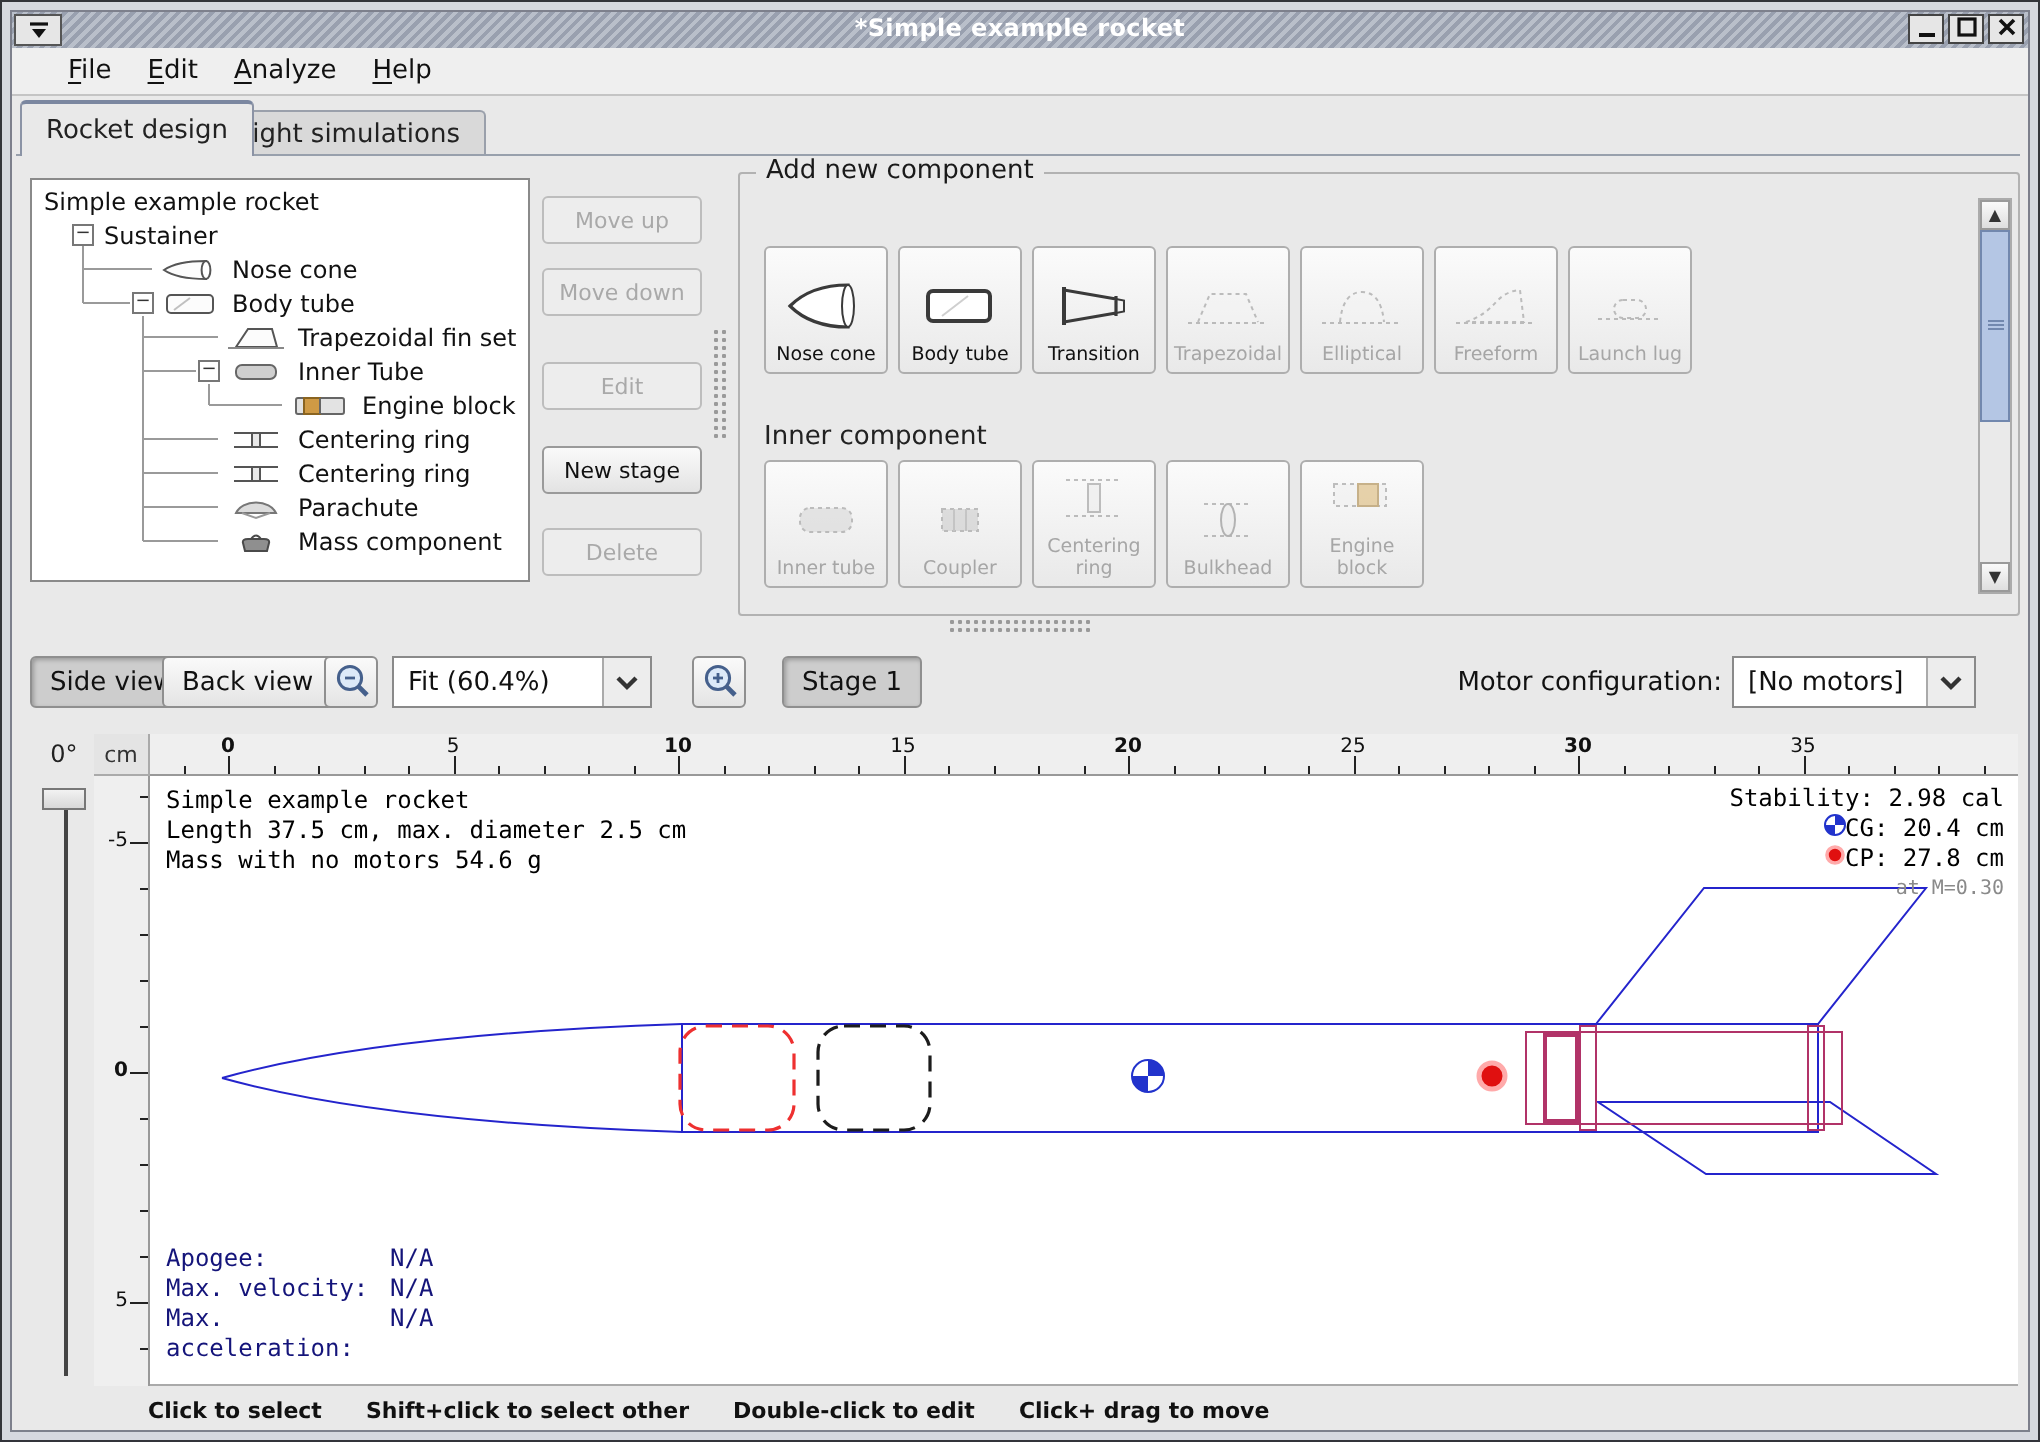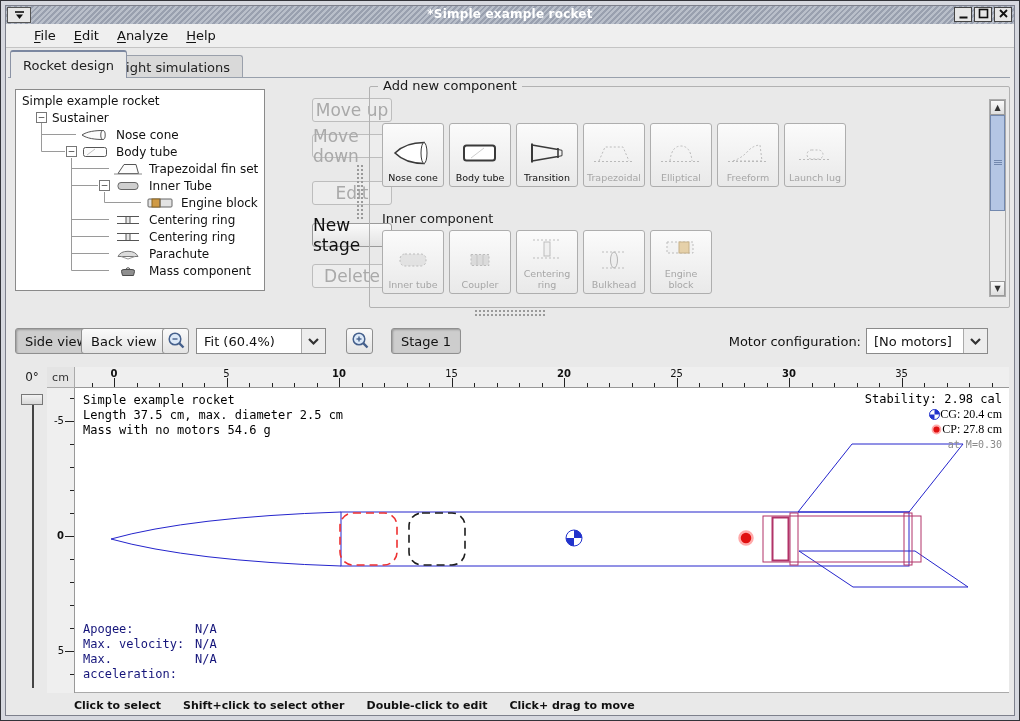--- a/index.html
+++ b/index.html
@@ -37,7 +37,7 @@
   .tlabel{padding:0 2px;}
 
   
-  .sbtn{position:absolute;left:265px;width:80px;height:24px;background:linear-gradient(#fafafa,#e3e3e3);border:1px solid #9a9a9a;border-radius:3px;font-size:17px;display:flex;align-items:center;justify-content:center;color:#111;box-sizing:border-box;margin-left:41px;}
+  .sbtn{position:absolute;left:265px;width:80px;height:24px;background:linear-gradient(#fafafa,#e3e3e3);border:1px solid #9a9a9a;border-radius:3px;font-size:11px;display:flex;align-items:center;justify-content:center;color:#111;box-sizing:border-box;}
   .sbtn.disabled{color:#a9a9a9;background:#ededed;border-color:#bdbdbd;}
 
   .vsplit{position:absolute;left:350px;top:158px;width:8px;height:56px;

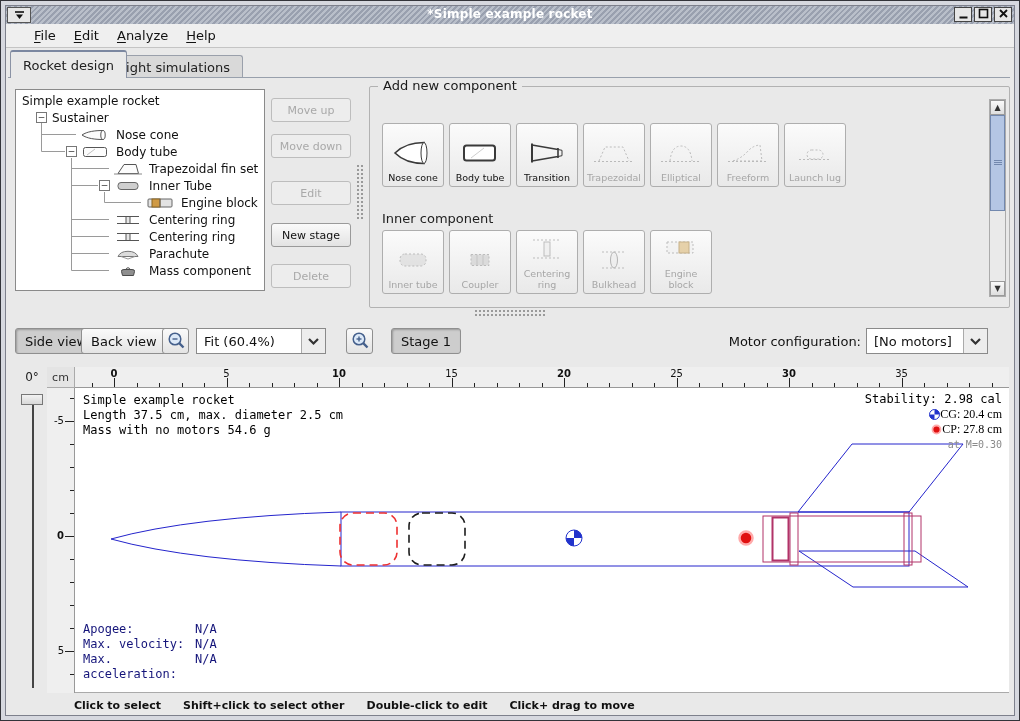--- a/index.html
+++ b/index.html
@@ -88,7 +88,7 @@
   .mono{font-family:"DejaVu Sans Mono","Liberation Mono",monospace;}
   .infoblock{position:absolute;left:8px;top:5px;font-size:12px;line-height:15px;color:#000;}
   .stabblock{position:absolute;right:7px;top:4px;font-size:12px;line-height:15px;color:#000;text-align:right;}
-  .stabrow{display:flex;align-items:center;justify-content:flex-end;gap:0;font-family:Liberation Serif, serif;}
+  .stabrow{display:flex;justify-content:flex-end;gap:0;}
   .machrow{font-size:10px;color:#8a8a8a;}
   .flightblock{position:absolute;left:8px;bottom:10px;font-size:12px;line-height:15px;}
   .flightrow{display:flex;}

